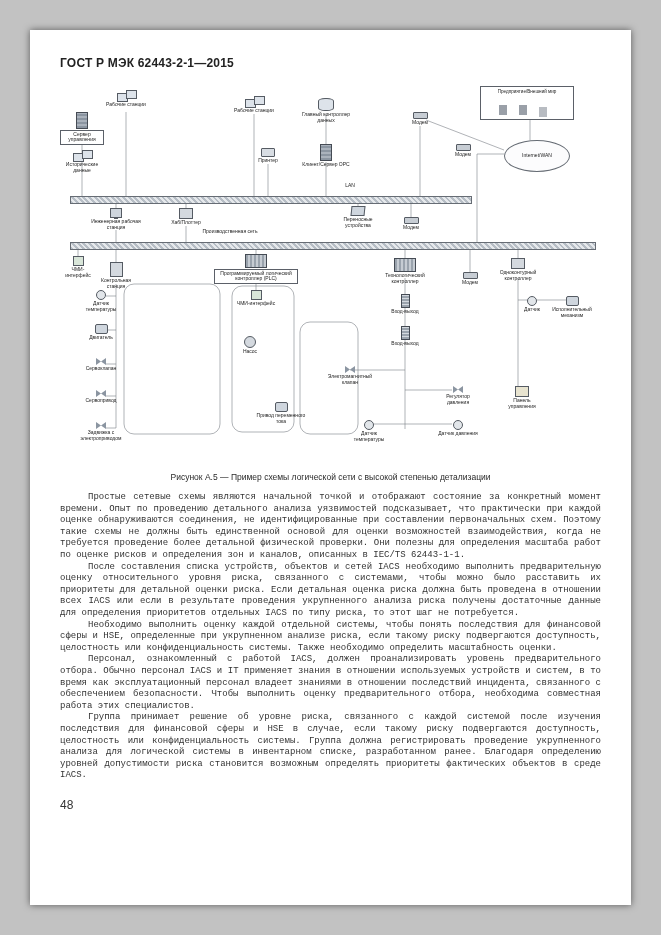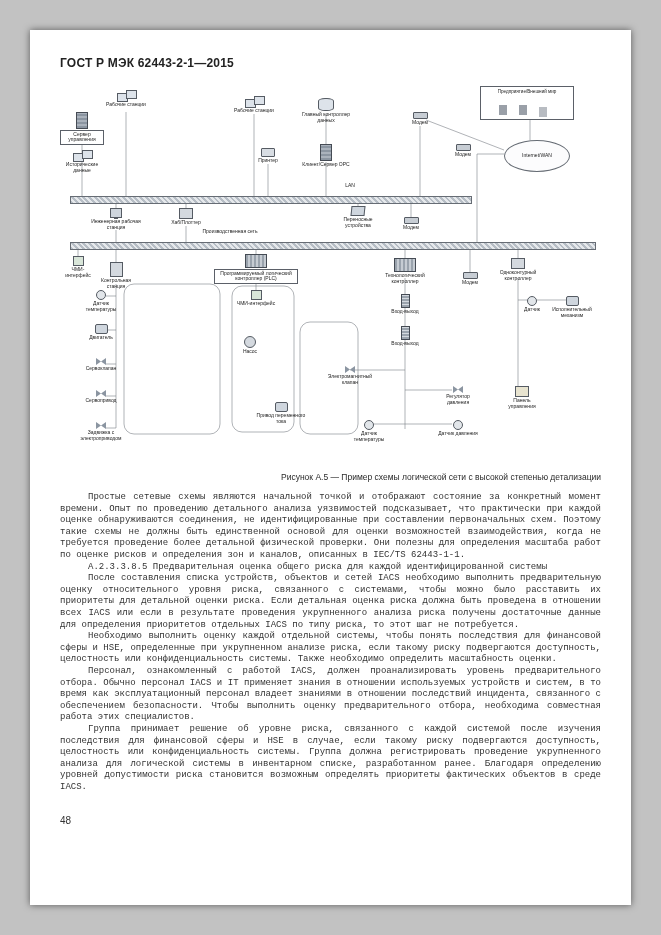--- a/index.html
+++ b/index.html
@@ -84,7 +84,7 @@
   .ic-panel{width:12px;height:9px;border:0.8px solid #555b63;background:#e8e4d0;}
   
   .figure-caption{
-    margin-top:16px;text-align:right;
+    margin-top:16px;text-align:center;
     font-size:8.5px;line-height:1.3;color:#2a2a2a;
   }
   .body-text{margin-top:9px;font-family:Liberation Mono, monospace;}

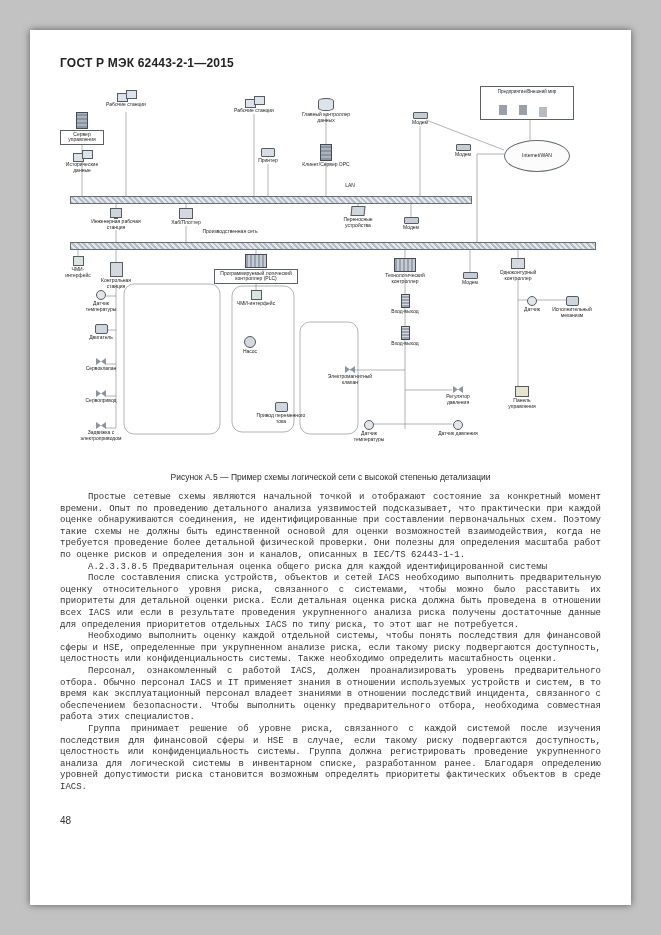--- a/index.html
+++ b/index.html
@@ -314,7 +314,6 @@
 
   <div class="body-text" id="body-text">
       <p>Простые сетевые схемы являются начальной точкой и отображают состояние за конкретный момент времени. Опыт по проведению детального анализа уязвимостей подсказывает, что практически при каждой оценке обнаруживаются соединения, не идентифицированные при составлении первоначальных схем. Поэтому такие схемы не должны быть единственной основой для оценки возможностей взаимодействия, когда не требуется проведение более детальной физической проверки. Они полезны для определения масштаба работ по оценке рисков и определения зон и каналов, описанных в IEC/TS 62443-1-1.</p>
-      <p>А.2.3.3.8.5 Предварительная оценка общего риска для каждой идентифицированной системы</p>
       <p>После составления списка устройств, объектов и сетей IACS необходимо выполнить предварительную оценку относительного уровня риска, связанного с системами, чтобы можно было расставить их приоритеты для детальной оценки риска. Если детальная оценка риска должна быть проведена в отношении всех IACS или если в результате проведения укрупненного анализа риска получены достаточные данные для определения приоритетов отдельных IACS по типу риска, то этот шаг не потребуется.</p>
       <p>Необходимо выполнить оценку каждой отдельной системы, чтобы понять последствия для финансовой сферы и HSE, определенные при укрупненном анализе риска, если такому риску подвергаются доступность, целостность или конфиденциальность системы. Также необходимо определить масштабность оценки.</p>
       <p>Персонал, ознакомленный с работой IACS, должен проанализировать уровень предварительного отбора. Обычно персонал IACS и IT применяет знания в отношении используемых устройств и систем, в то время как эксплуатационный персонал владеет знаниями в отношении последствий инцидента, связанного с обеспечением безопасности. Чтобы выполнить оценку предварительного отбора, необходима совместная работа этих специалистов.</p>

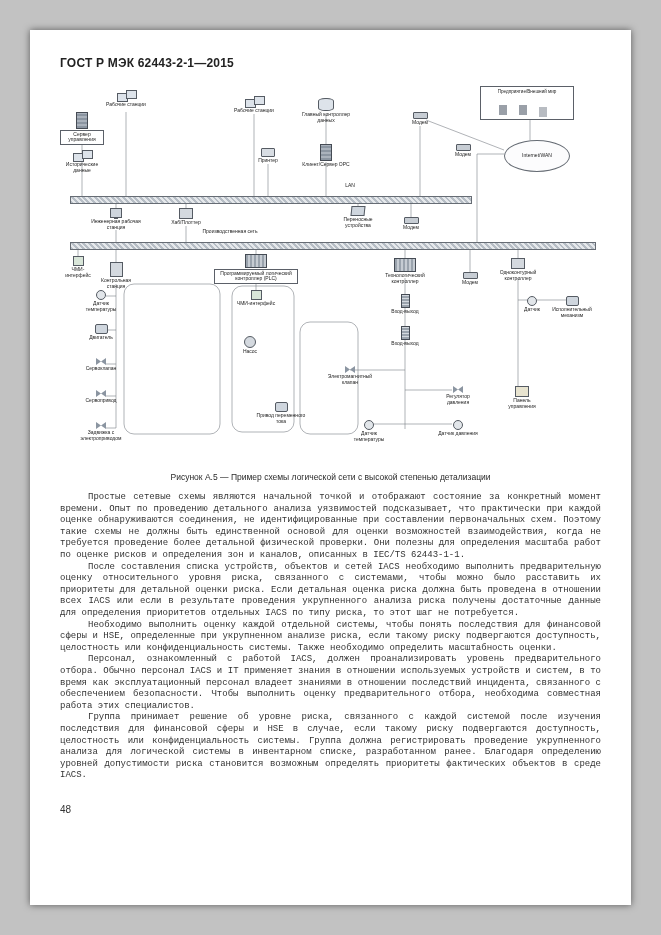--- a/index.html
+++ b/index.html
@@ -95,7 +95,7 @@
     text-indent:28px;
   }
   .page-number{
-    margin-top:22px;font-size:10px;color:#333;
+    margin-top:16px;font-size:12px;color:#333;
   }
 </style>
 </head>

